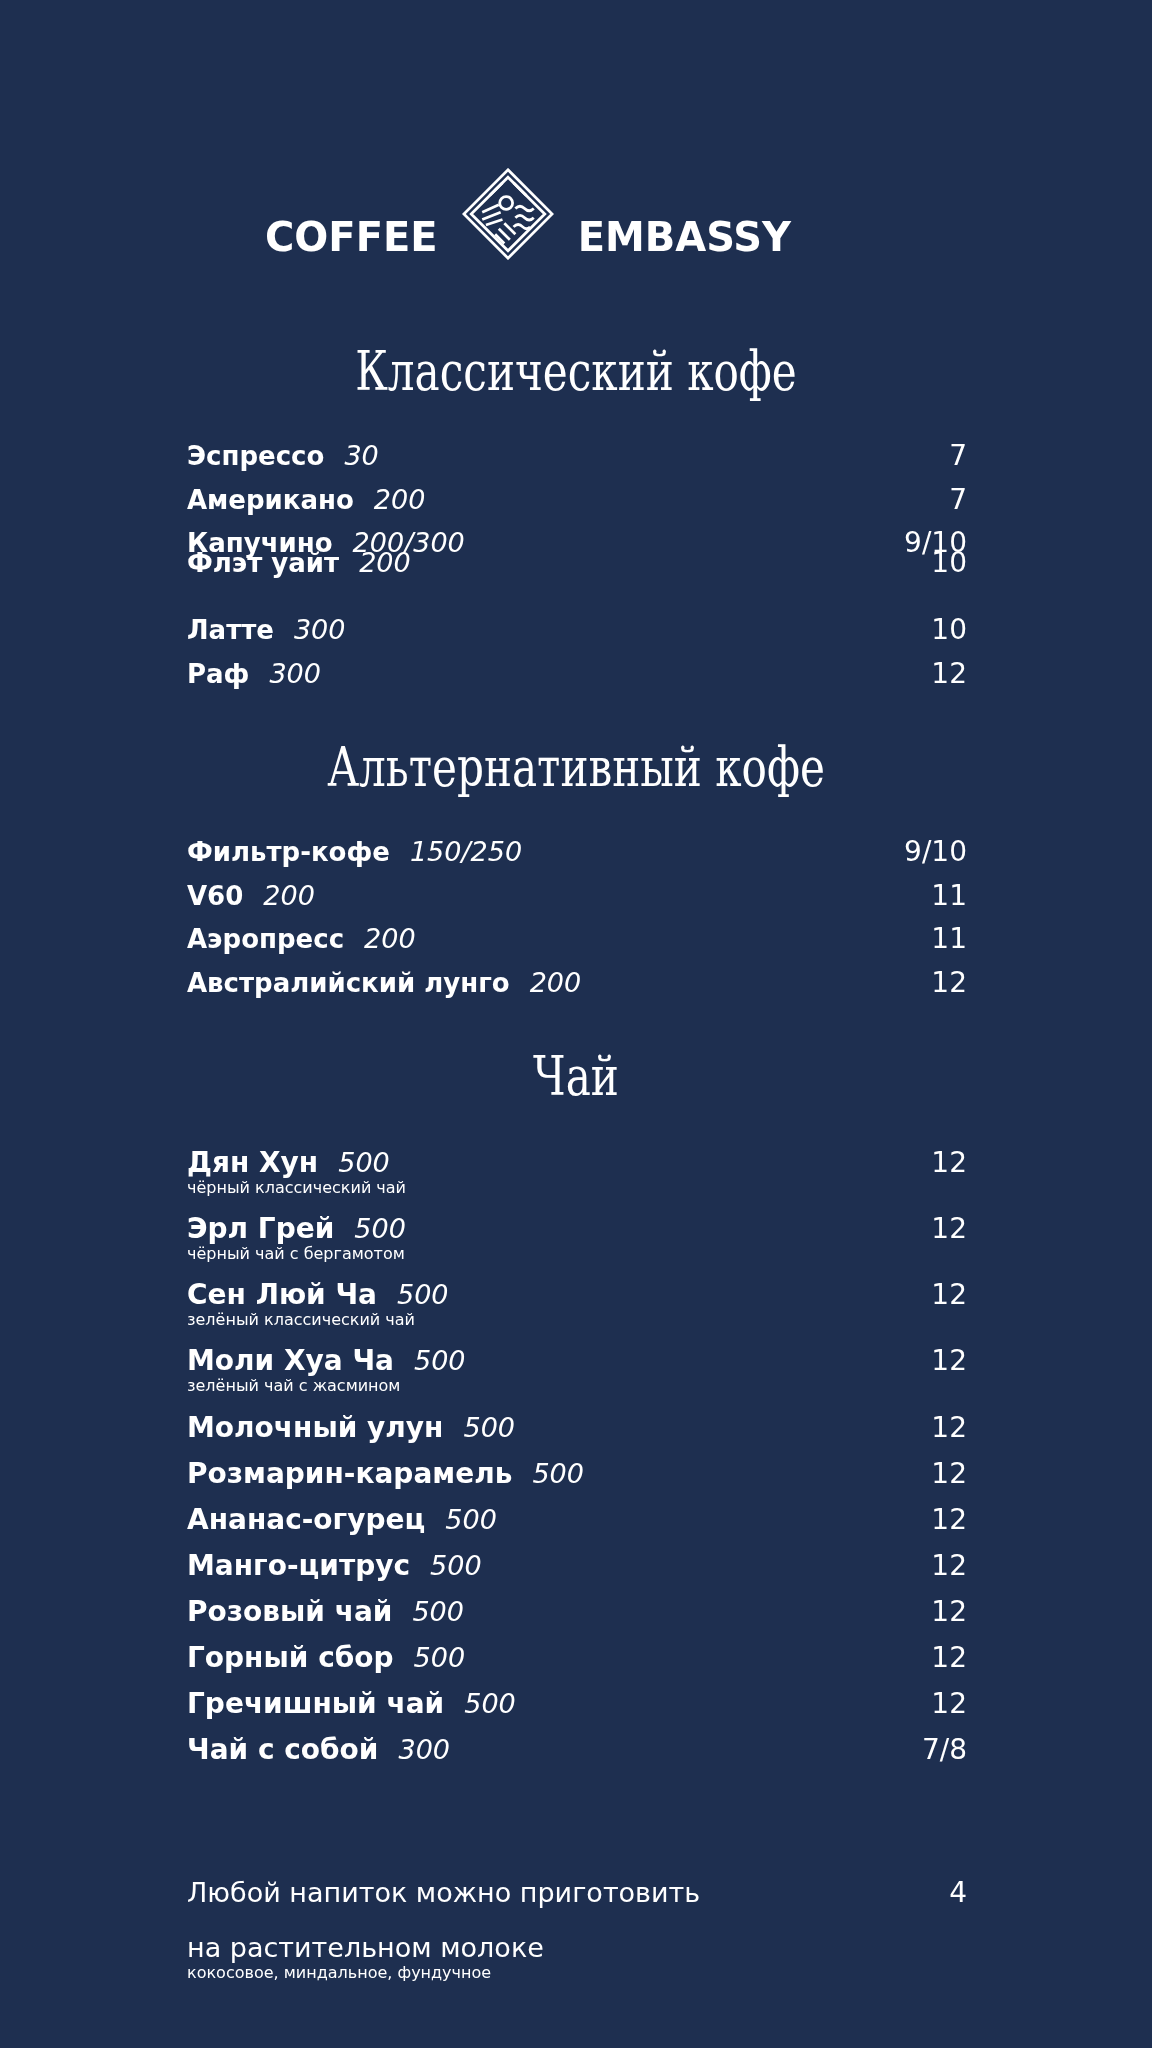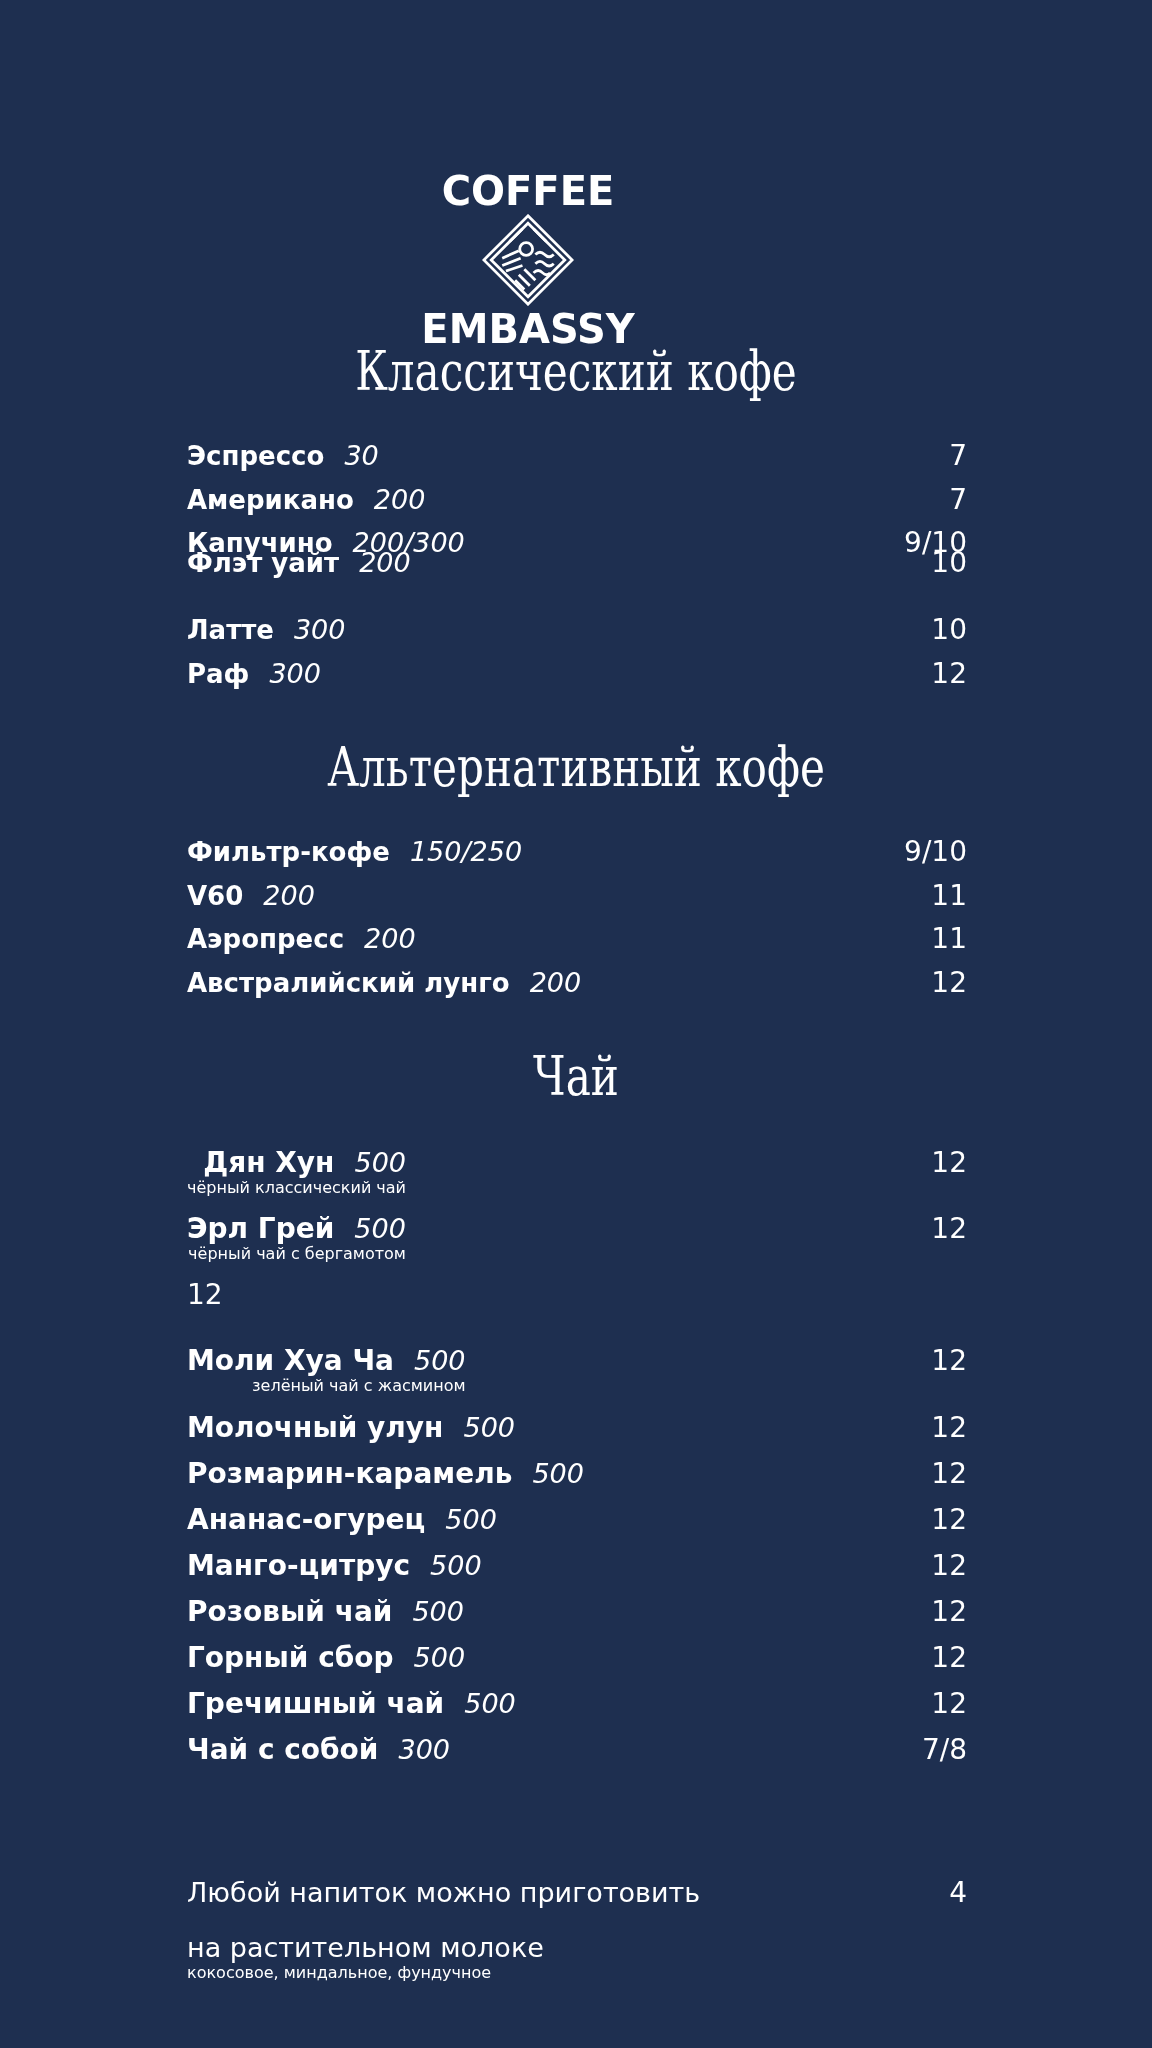--- a/index.html
+++ b/index.html
@@ -11,7 +11,7 @@
   }
   .logo {
     position:absolute; top:168px; left:0; width:1056px;
-    display:flex; justify-content:center; align-items:center;flex-direction:column;
+    display:flex; justify-content:center; align-items:flex-end;
   }
   .logo-word {
     font-family:"DejaVu Sans", sans-serif; font-weight:bold;

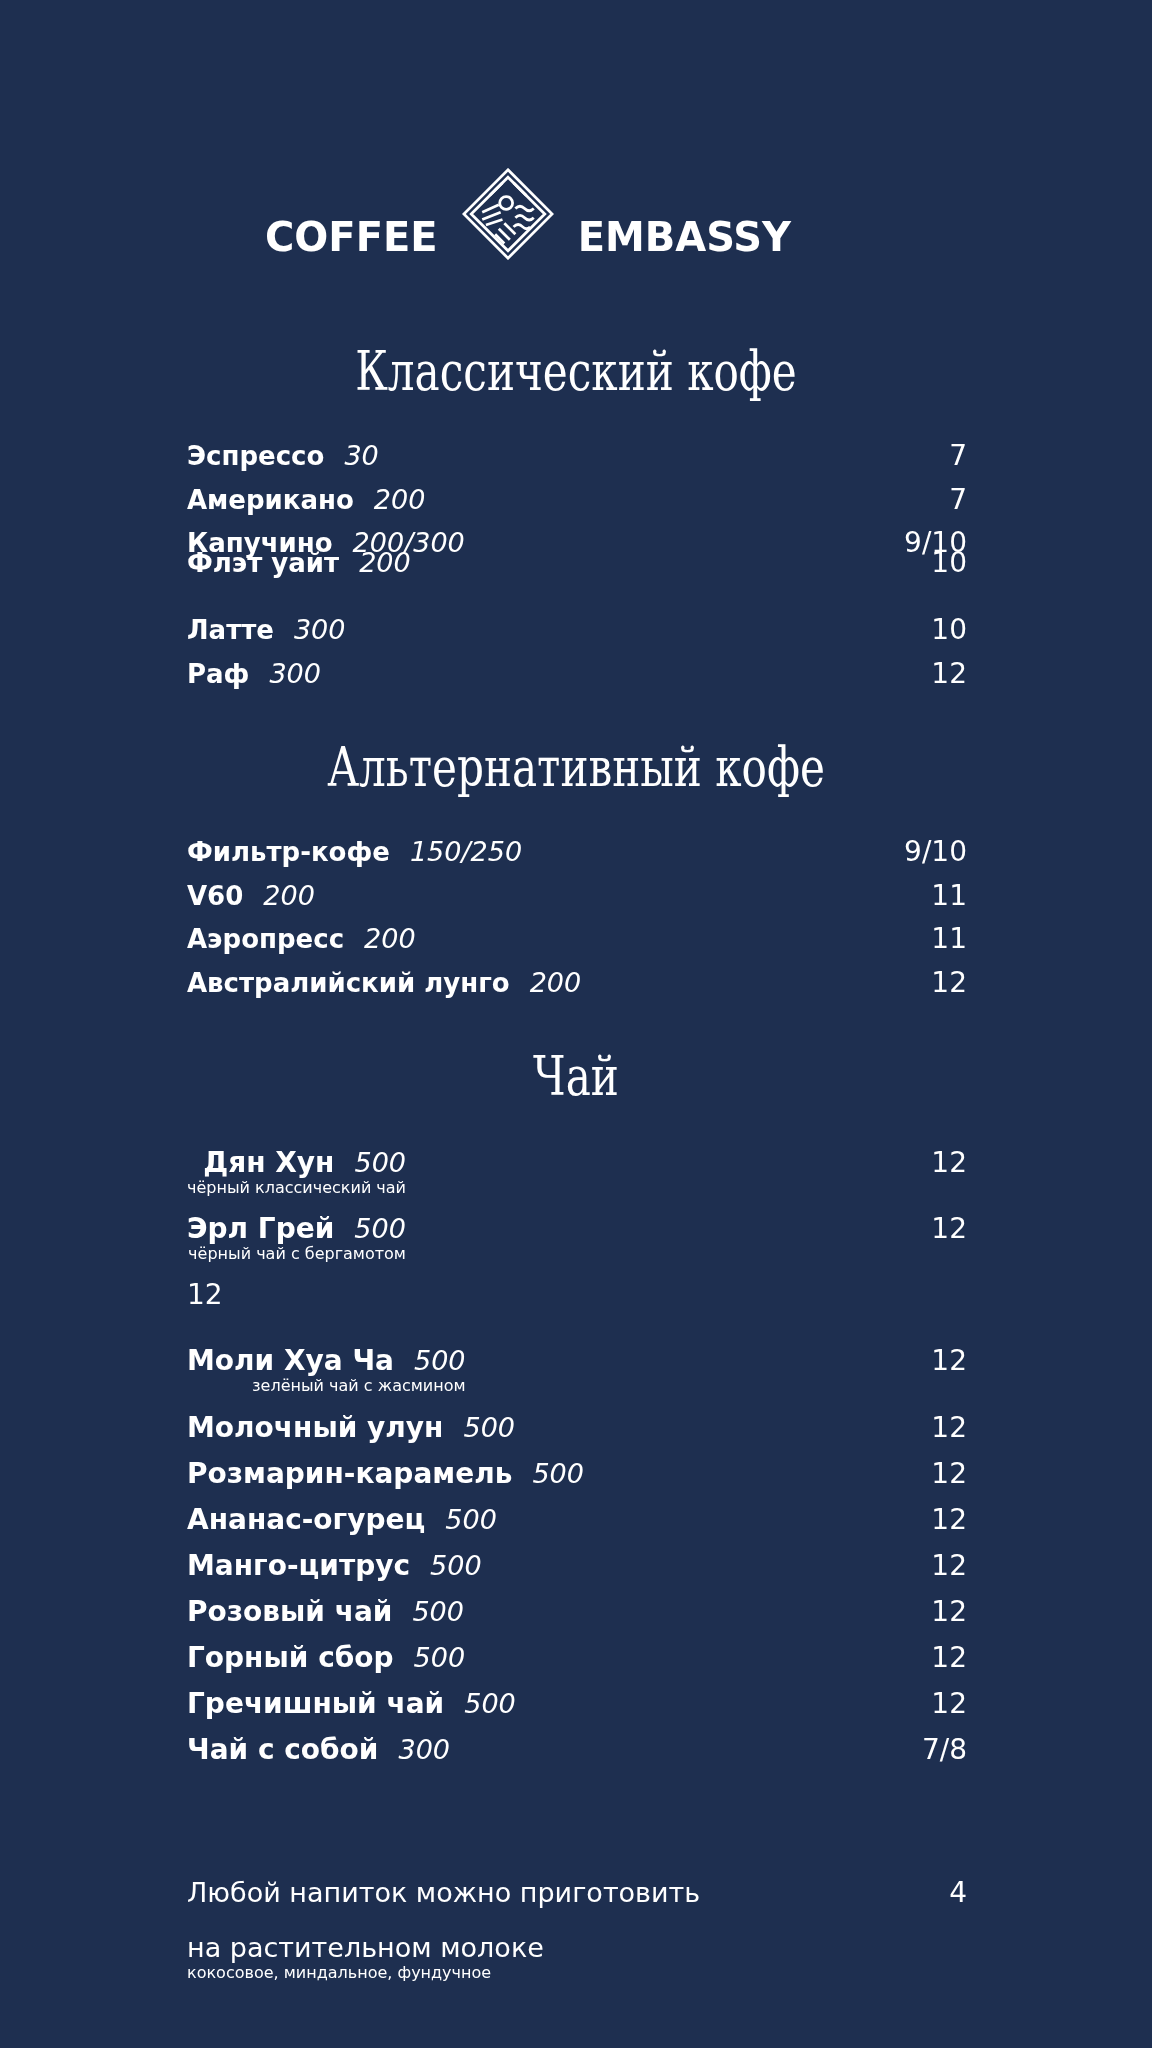--- a/index.html
+++ b/index.html
@@ -44,7 +44,7 @@
     display:block; font-family:"DejaVu Sans", sans-serif; font-size:16px;
     line-height:20px; color:#ffffff; font-weight:normal;
   }
-  .tea .name { font-size:28px;text-align:right; }
+  .tea .name { font-size:28px; }
   .note .name { font-weight:normal; font-size:27px; line-height:30px; white-space:normal; }
 </style>
 </head>

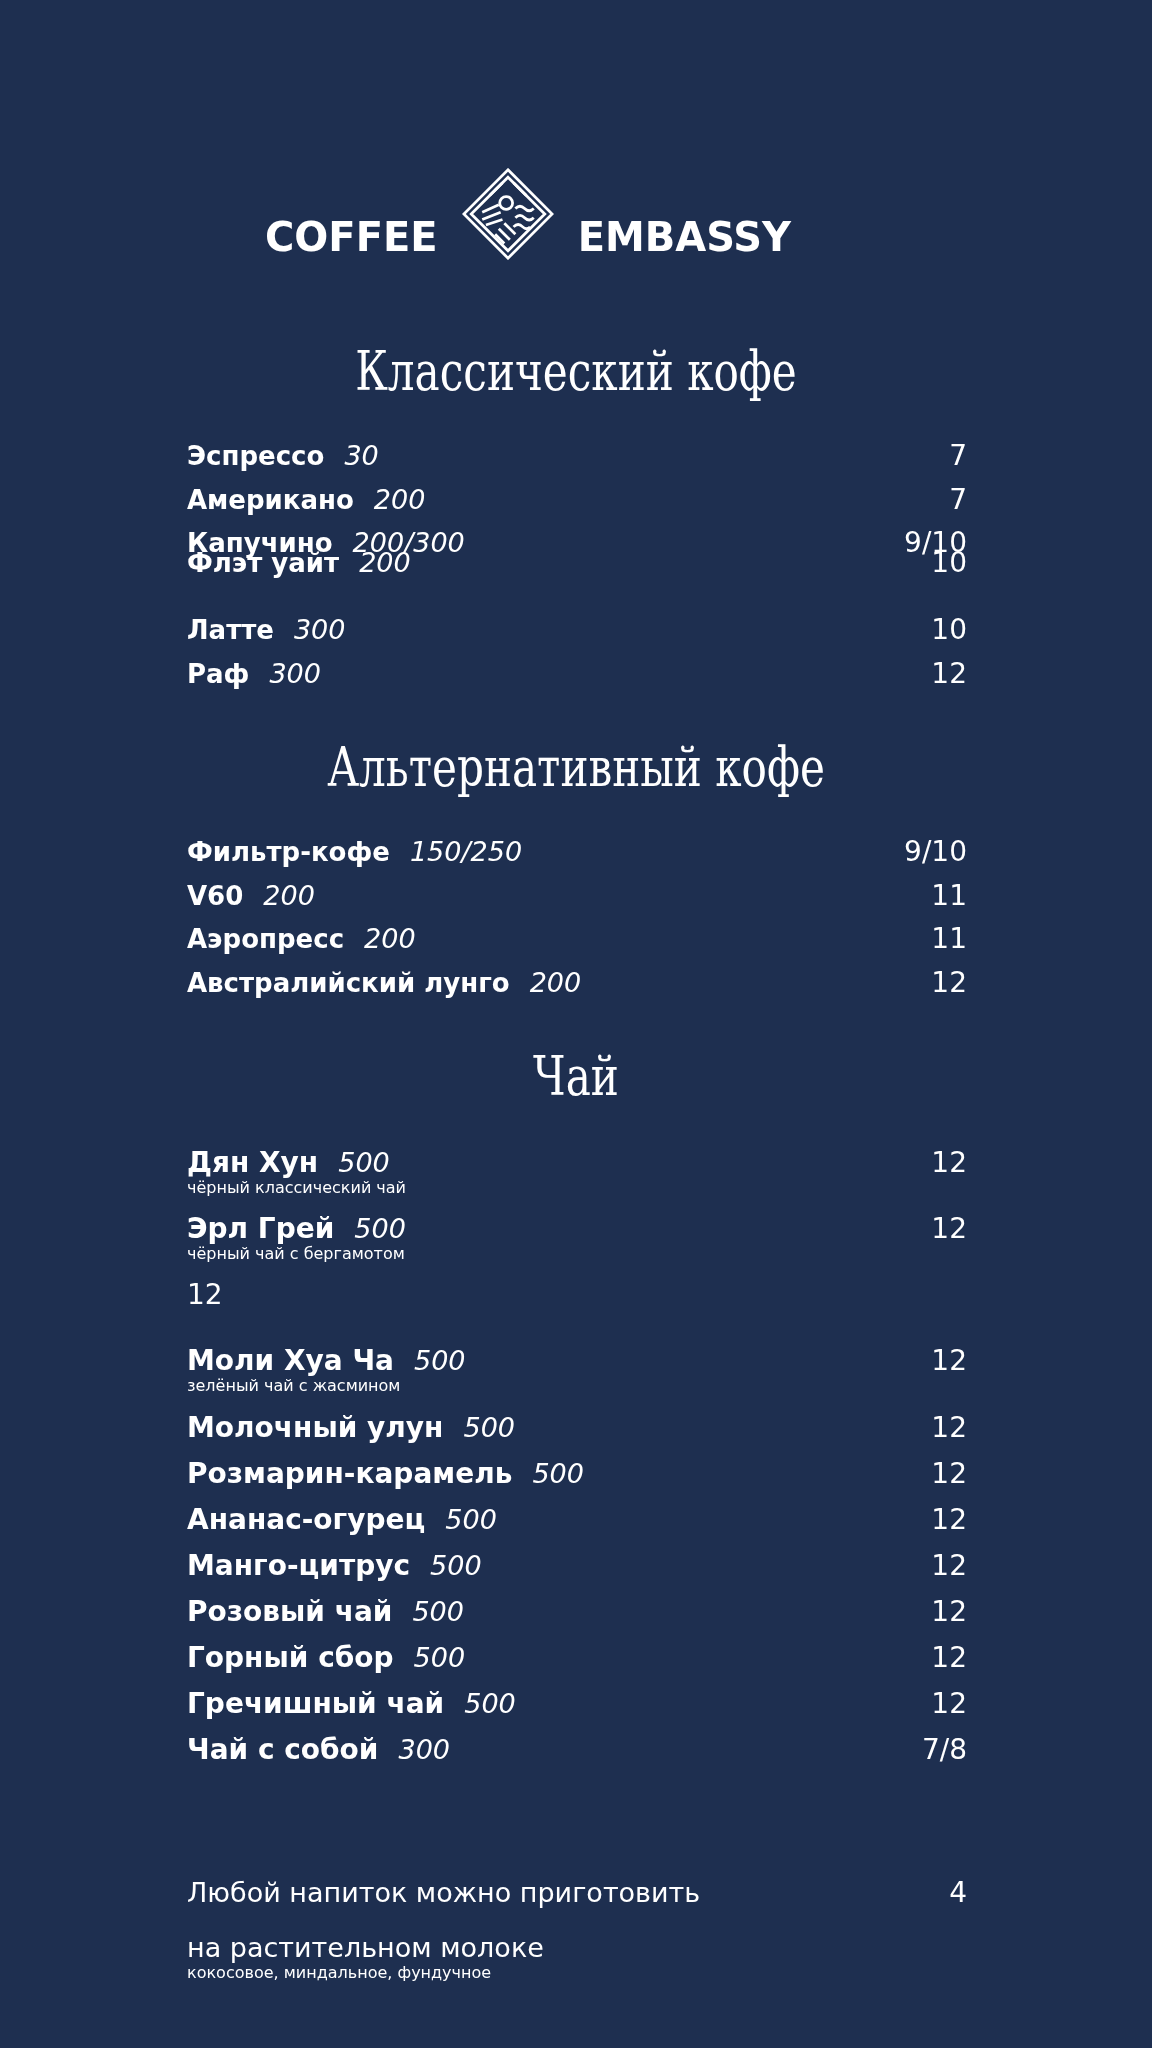--- a/index.html
+++ b/index.html
@@ -123,6 +123,7 @@
   <span class="price">12</span>
 </div>
 <div class="row tea" style="top:1280px;">
+  <span class="name"><span>Сен Люй Ча</span><span class="vol">500</span><span class="desc">зелёный классический чай</span></span>
   <span class="price">12</span>
 </div>
 <div class="row tea" style="top:1346px;">

